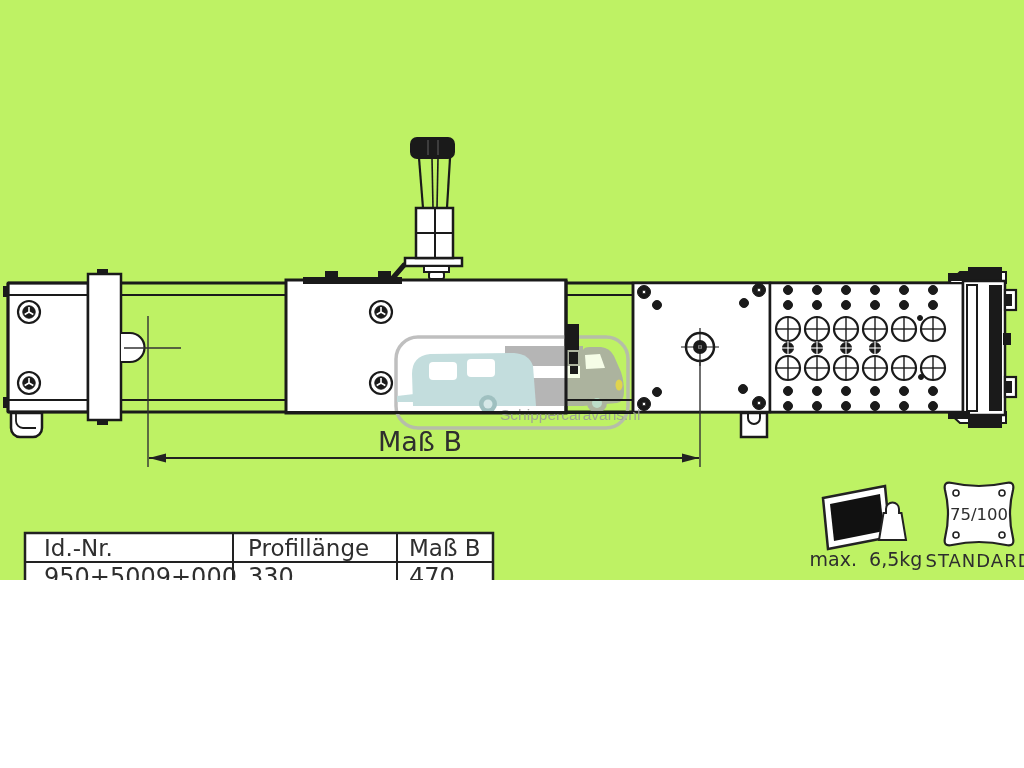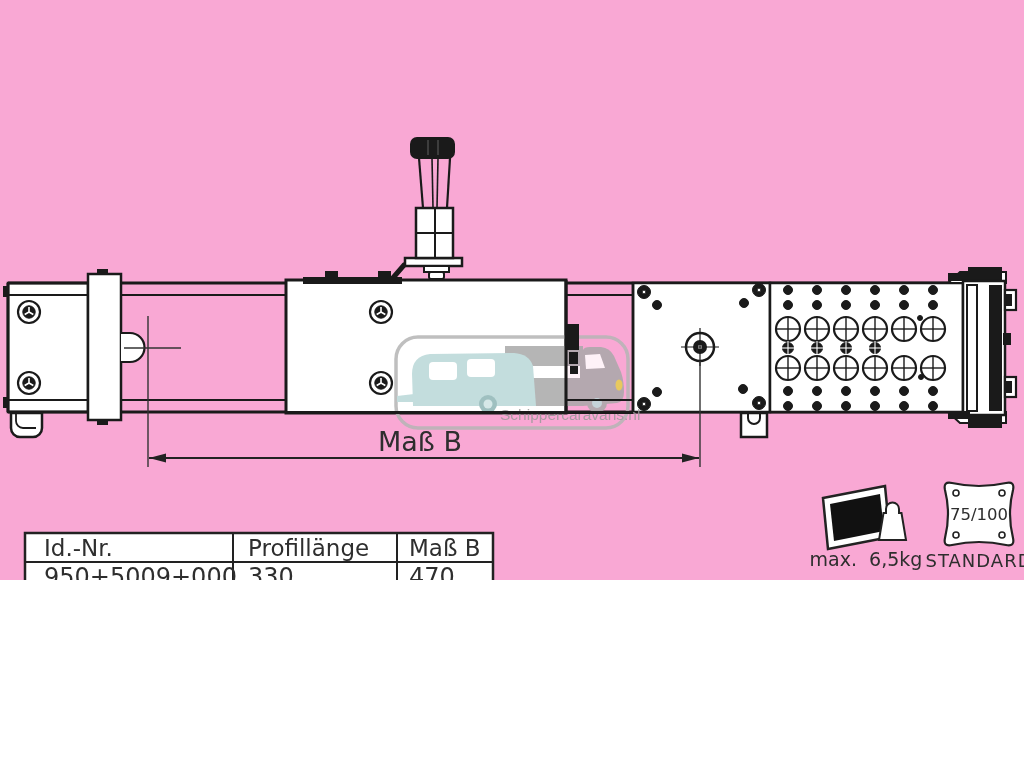--- a/index.html
+++ b/index.html
@@ -3,7 +3,7 @@
 <meta charset="utf-8">
 <style>
   html,body{margin:0;padding:0;background:#ffffff;}
-  #page{position:relative;width:1024px;height:580px;background:#f9a8d4;overflow:hidden;}
+  #page{position:relative;width:1024px;height:580px;background:#bef264;overflow:hidden;}
   svg{display:block;}
   text{font-family:"DejaVu Sans",sans-serif;}
   .tech-text{fill:#2e2e2e;}

